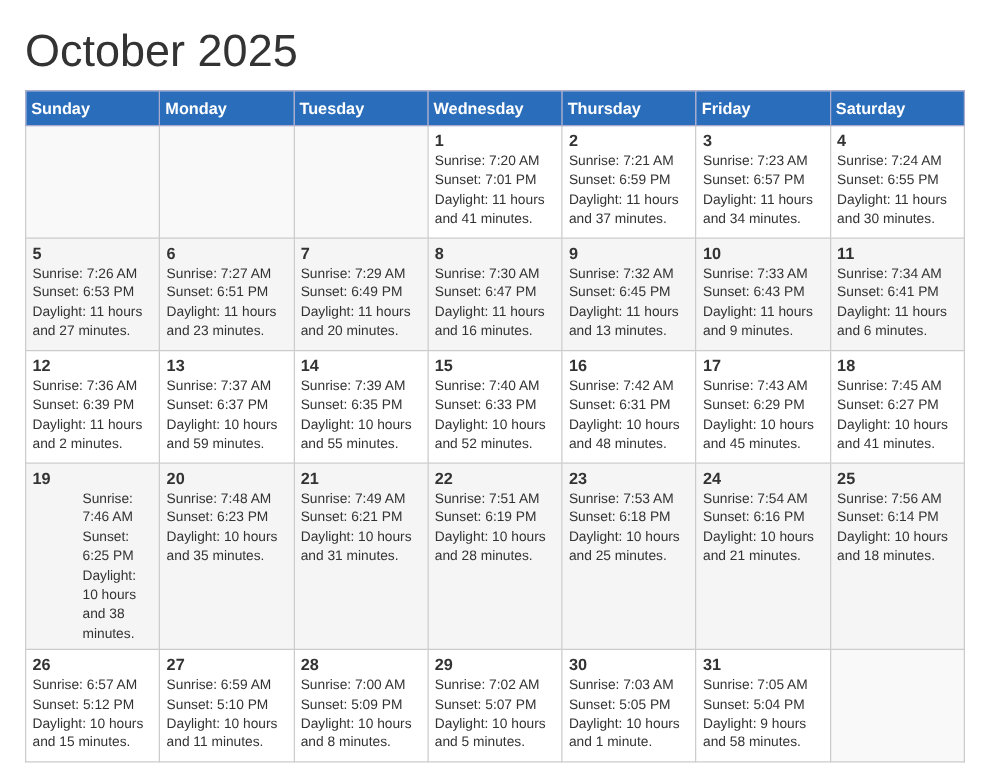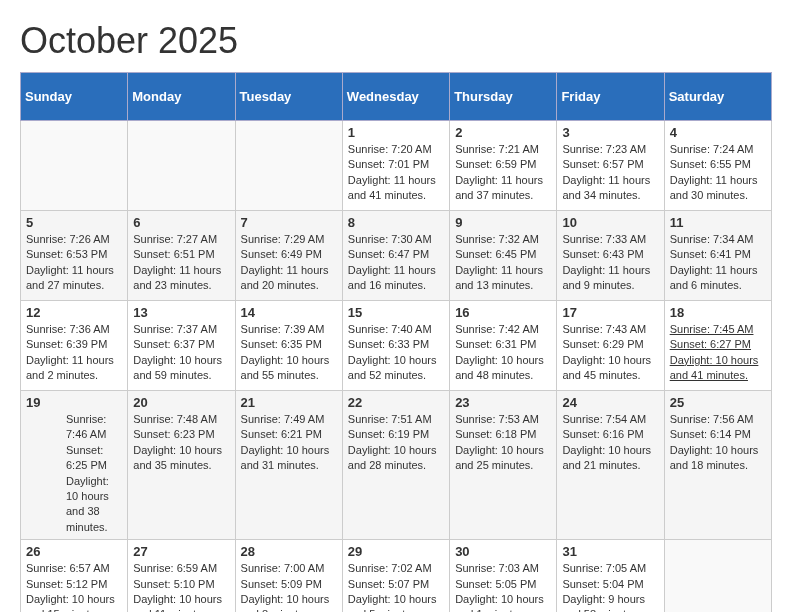--- a/index.html
+++ b/index.html
@@ -54,7 +54,7 @@
       color: #fff;
       font-size: 13px;
       font-weight: bold;
-      padding: 16px 4px;
+      padding: 6px 4px;
       text-align: left;
       border: 1px solid #aac;
     }

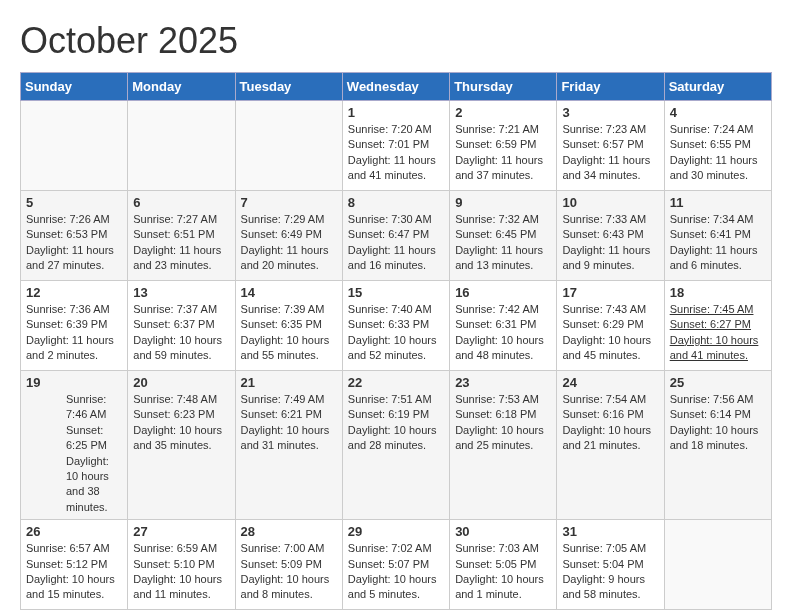--- a/index.html
+++ b/index.html
@@ -237,7 +237,7 @@
         </td>
         <td>
           <span class="day-number">18</span>
-          <div class="day-info" style="white-space: pre-line; text-decoration: underline;">Sunrise: 7:45 AM
+          <div class="day-info" style="white-space: pre-line;">Sunrise: 7:45 AM
 Sunset: 6:27 PM
 Daylight: 10 hours
 and 41 minutes.</div>

